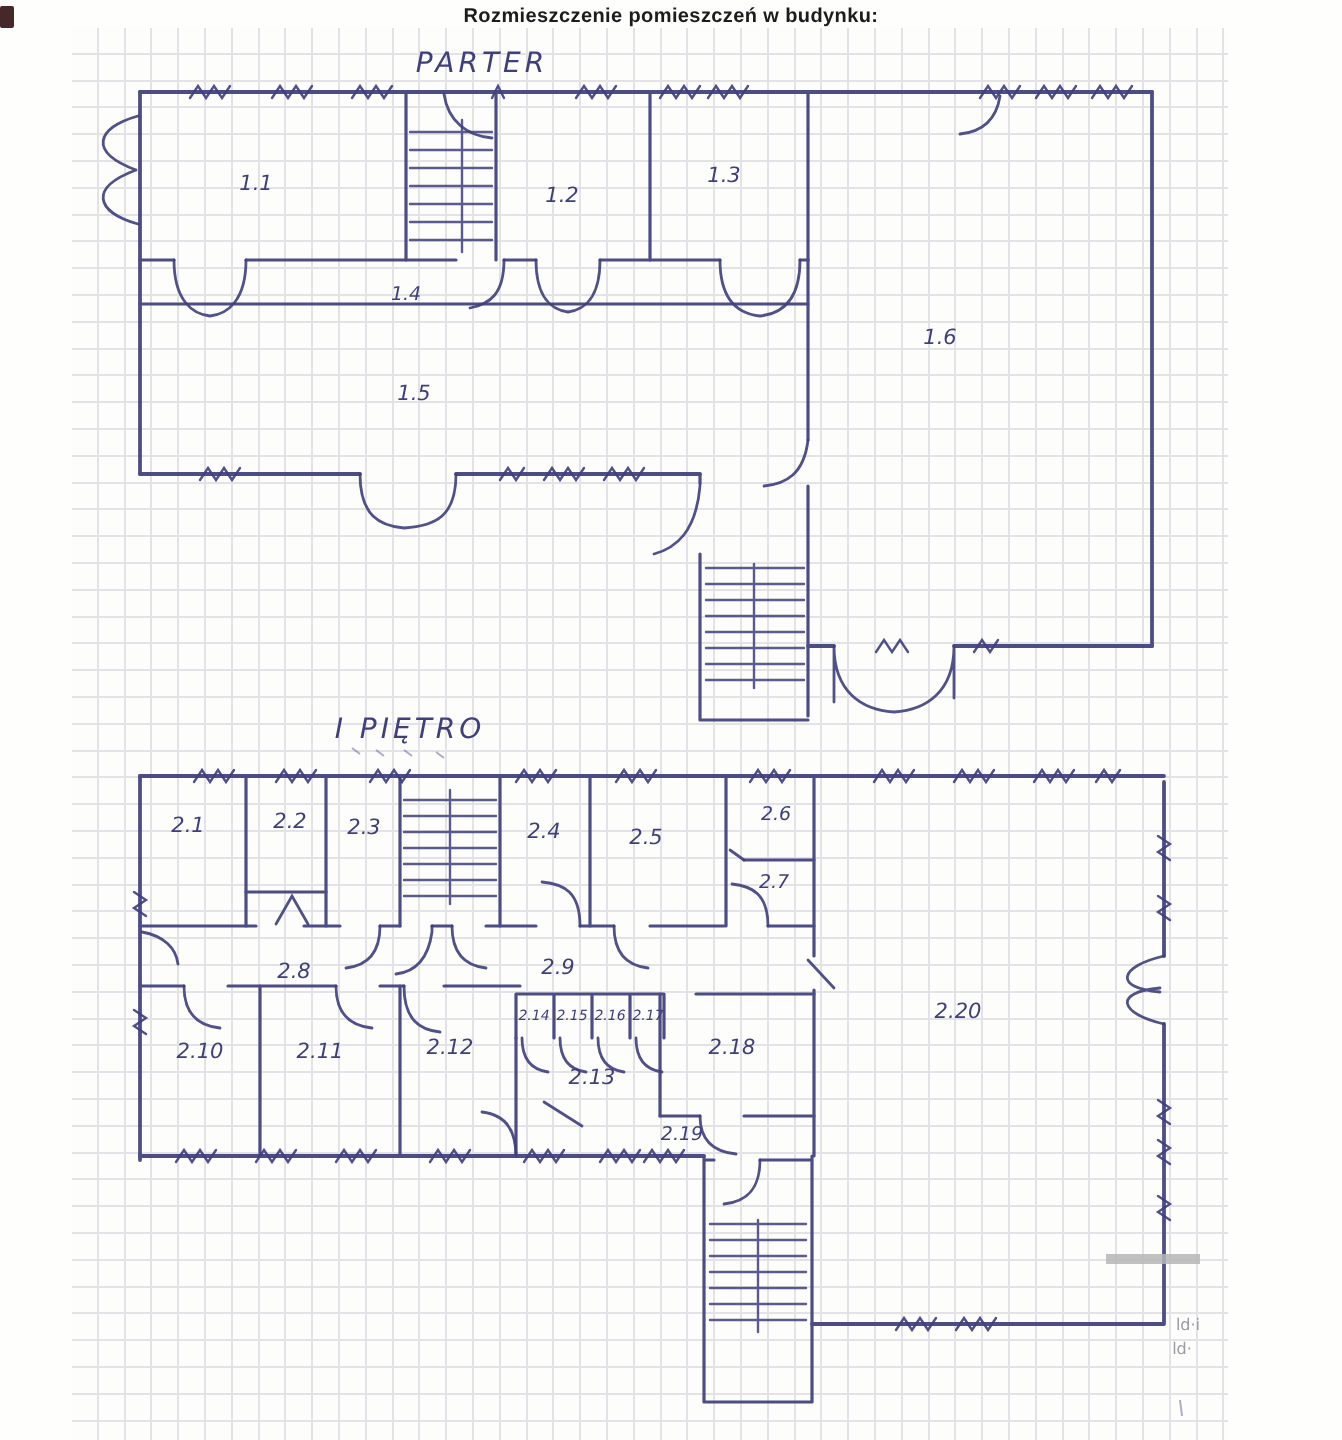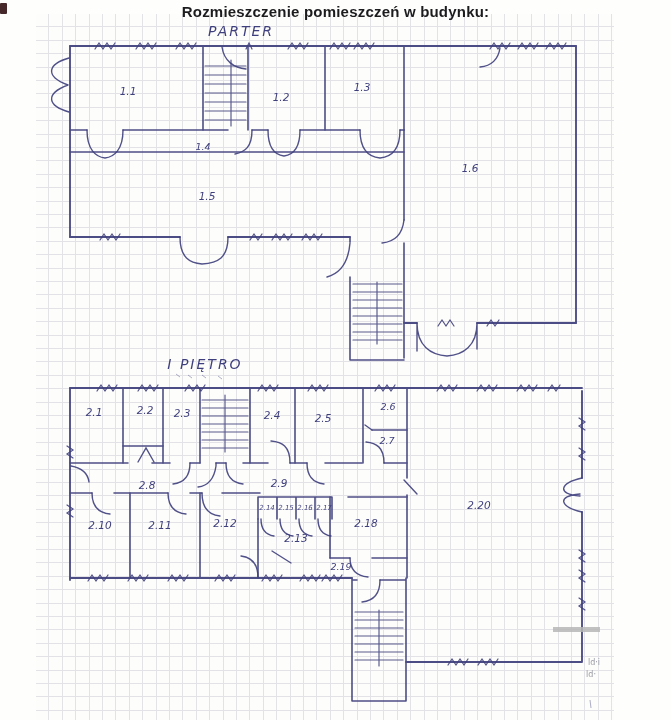--- a/index.html
+++ b/index.html
@@ -16,7 +16,7 @@
   }
   .page-title{
     position:absolute;top:3px;left:0;width:100%;text-align:center;
-    font-size:15px;font-weight:bold;color:#1c1c1e;letter-spacing:.2px;
+    font-size:10px;font-weight:bold;color:#1c1c1e;letter-spacing:.2px;
   }
   .corner-mark{
     position:absolute;left:0;top:3px;width:7px;height:11px;

